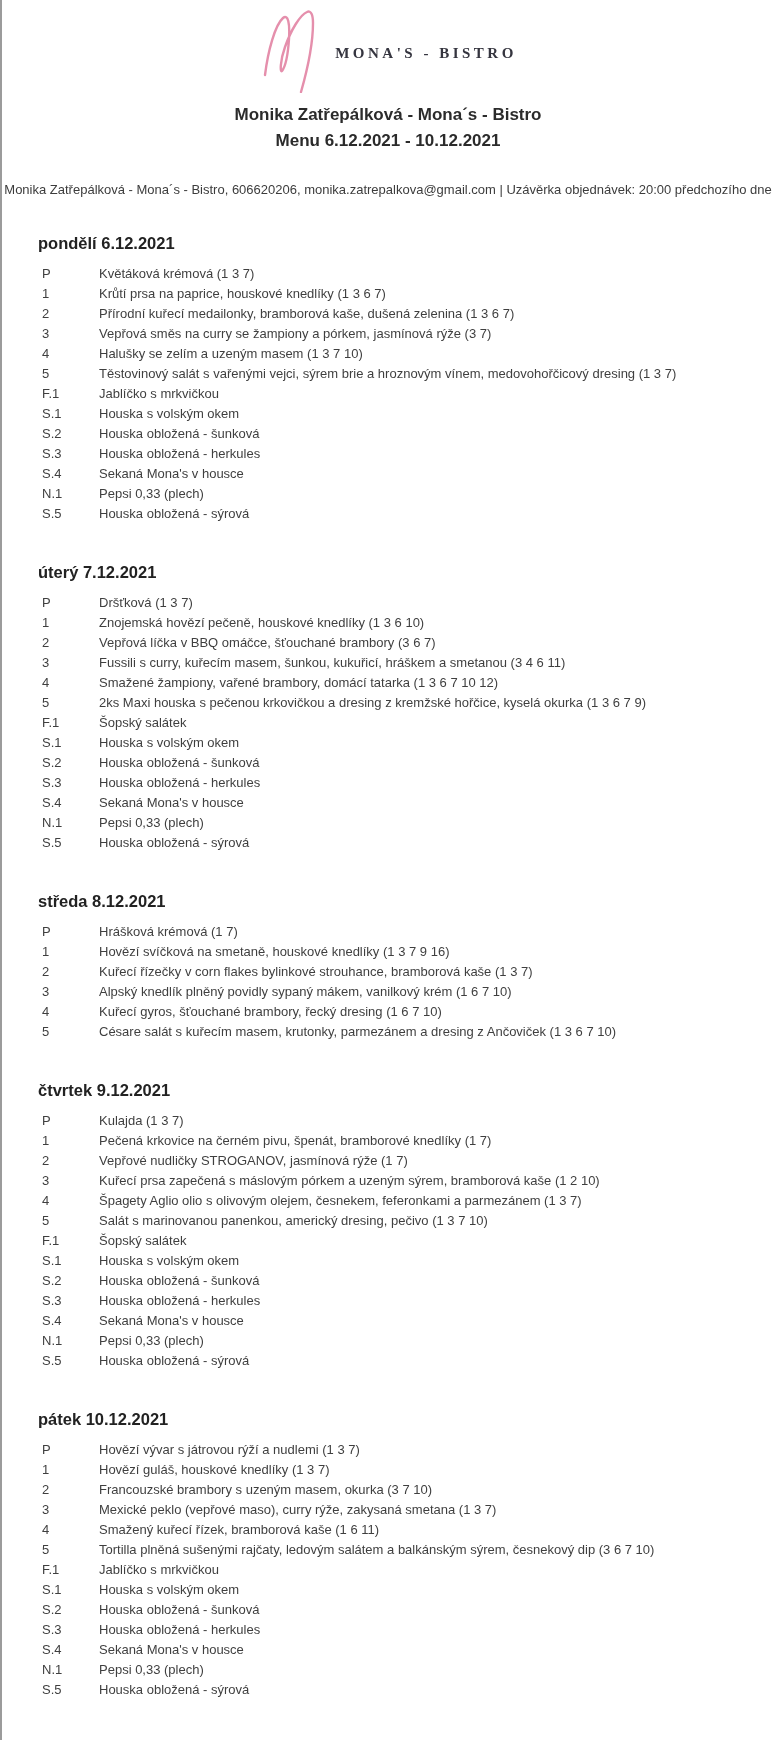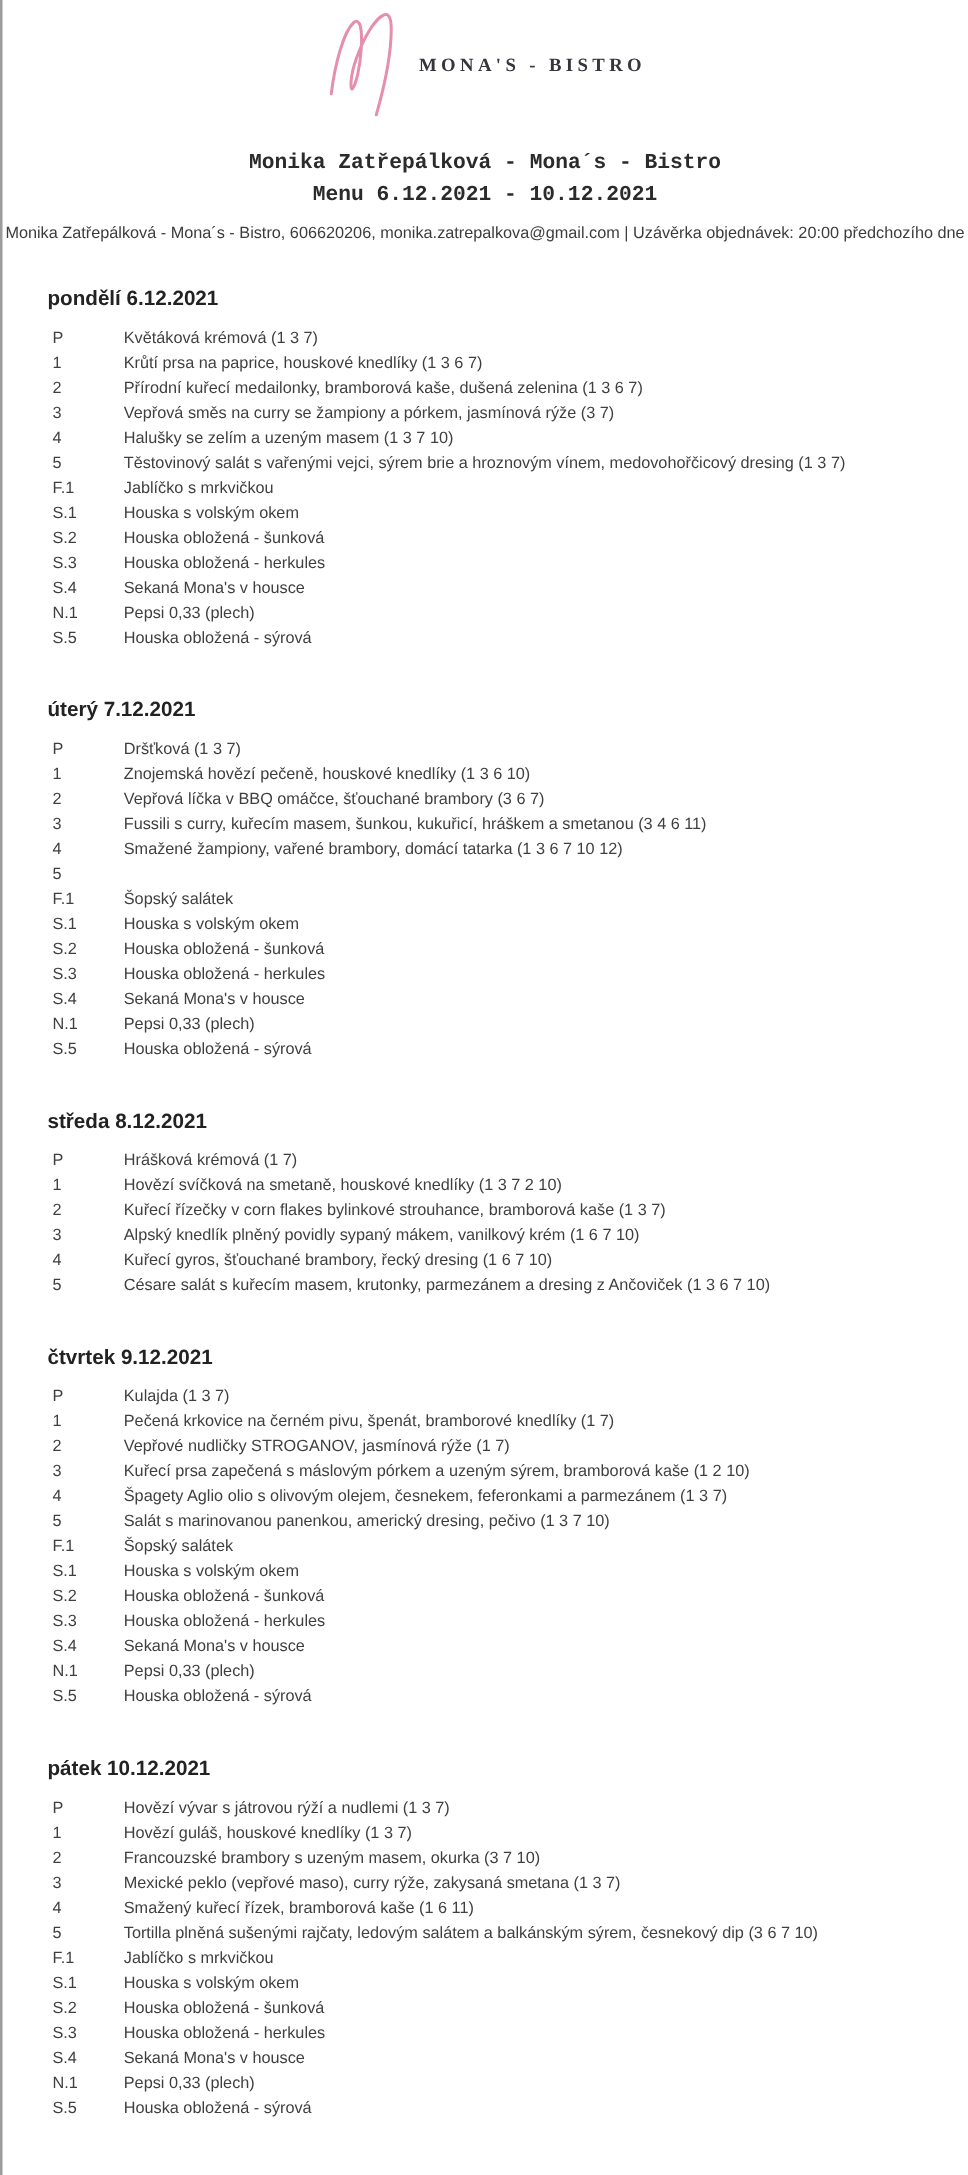--- a/index.html
+++ b/index.html
@@ -33,7 +33,7 @@
     white-space: nowrap;
     transform: translateY(2px);
   }
-  .title-block { text-align: center; margin-top: 24px; font-family: Liberation Mono, monospace; }
+  .title-block { text-align: center; margin-top: 8px; }
   .title-line {
     font-size: 17px;
     font-weight: bold;

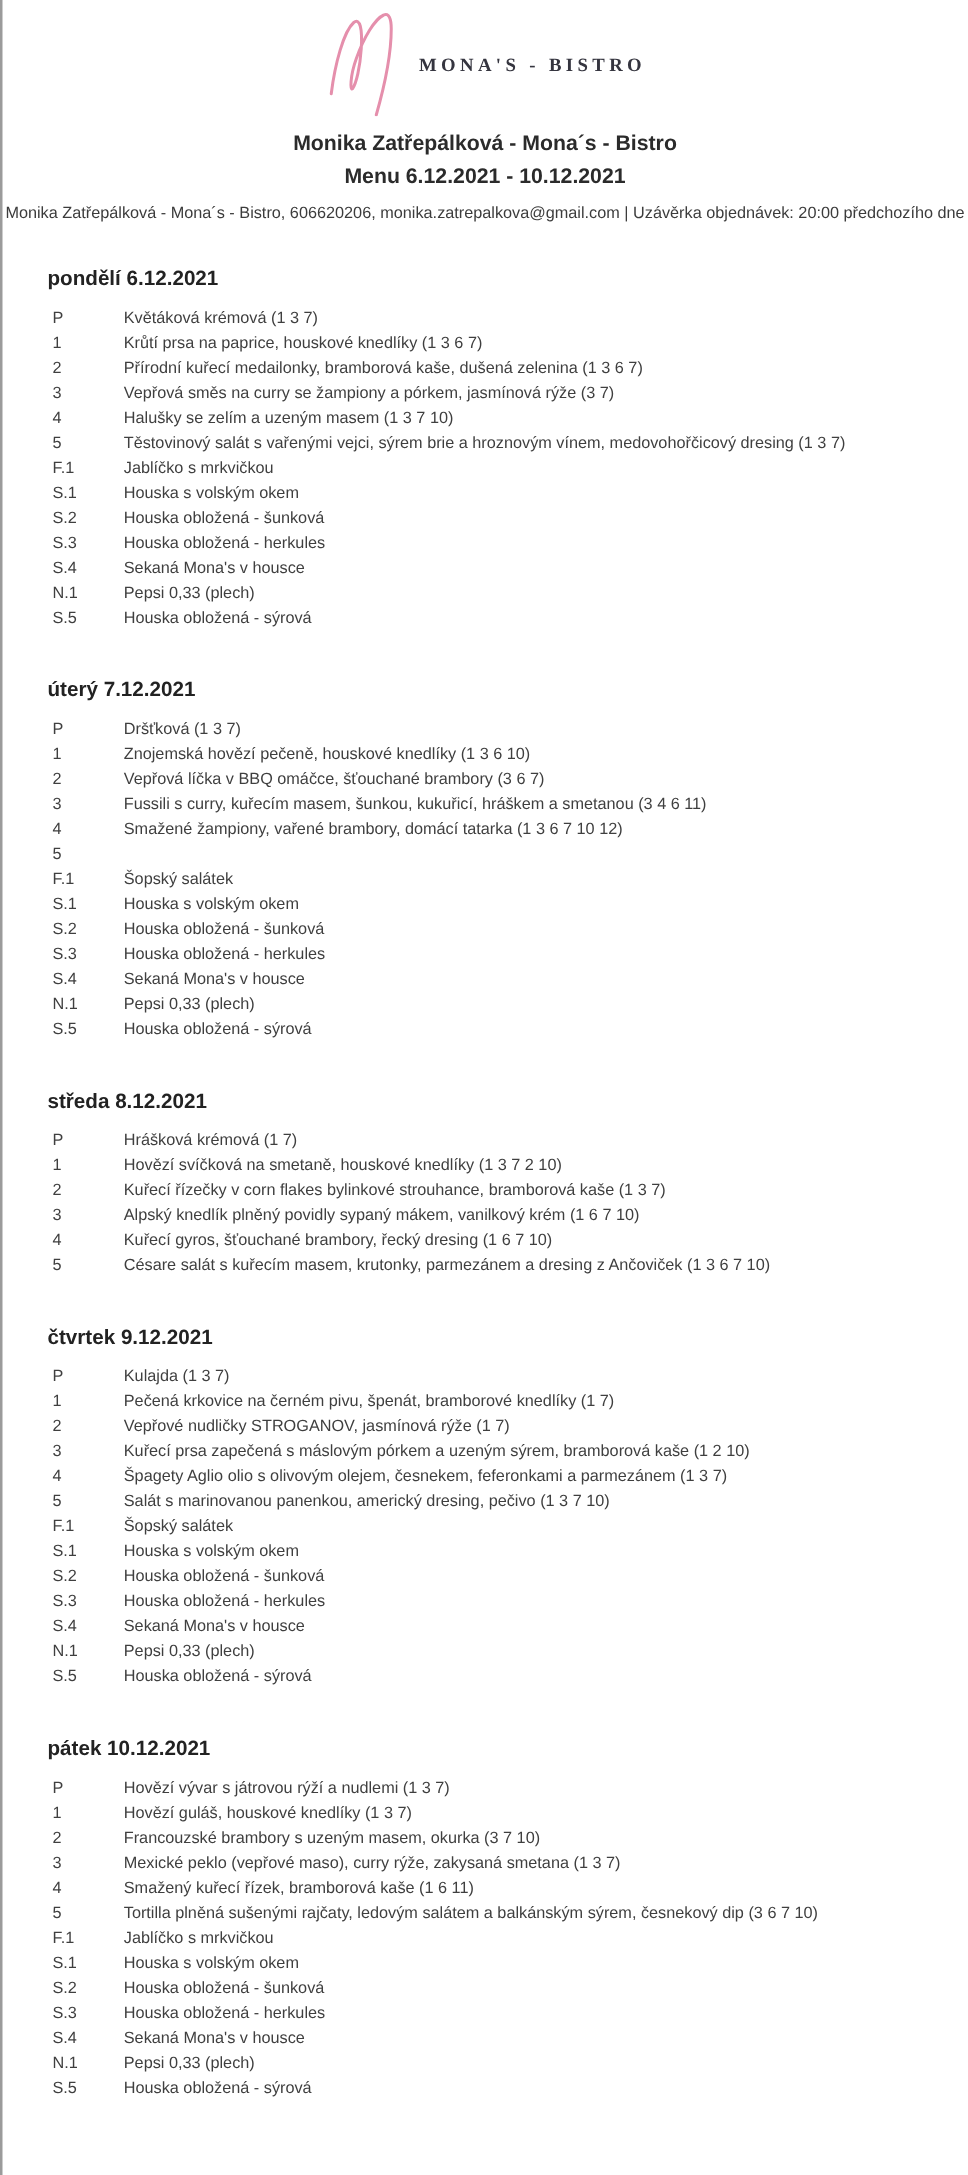--- a/index.html
+++ b/index.html
@@ -41,7 +41,7 @@
     line-height: 26px;
   }
   .contact-line {
-    margin-top: 8px;
+    margin-top: 28px;
     text-align: center;
     font-size: 13px;
     color: #3c3c3c;

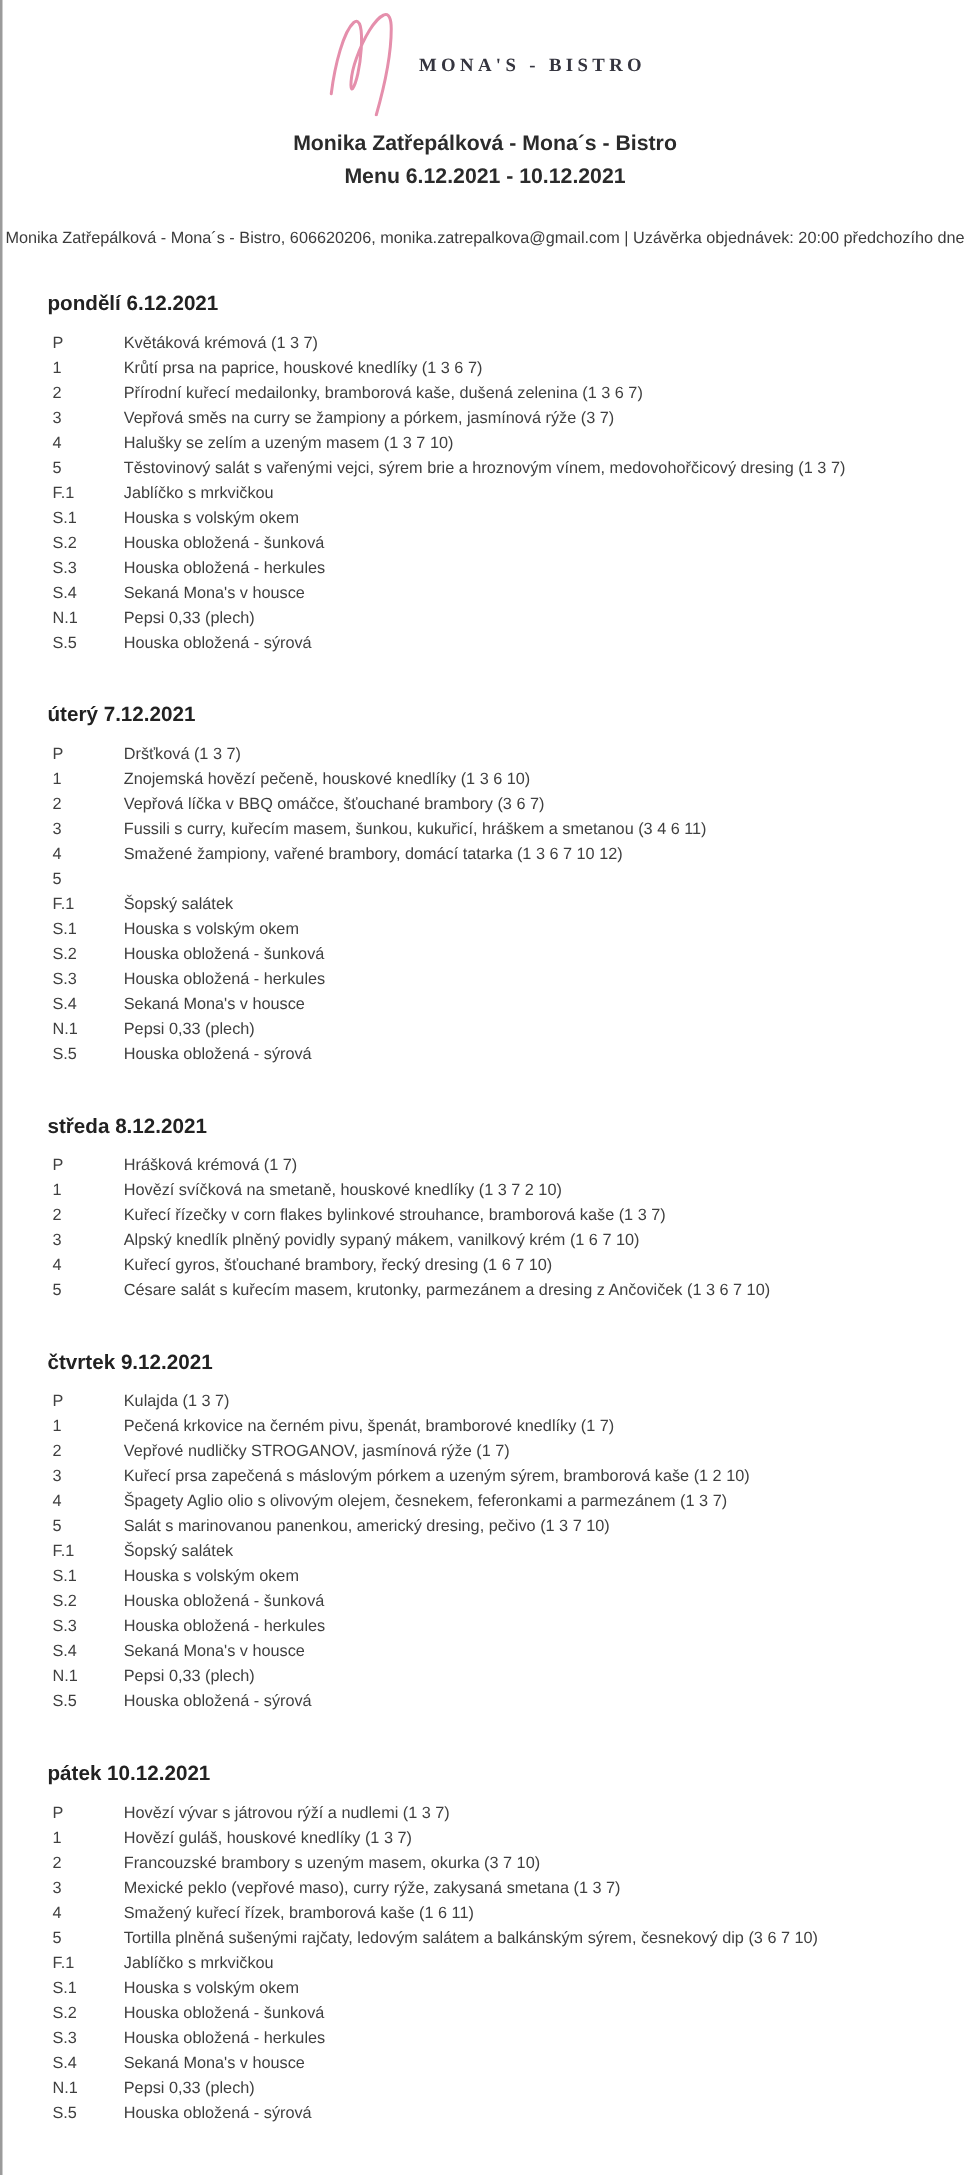--- a/index.html
+++ b/index.html
@@ -190,6 +190,7 @@
 
   <div class="row">
     <span class="code">5</span>
+    <span class="text">2ks Maxi houska s pečenou krkovičkou a dresing z kremžské hořčice, kyselá okurka (1 3 6 7 9)</span>
   </div>
 
   <div class="row">

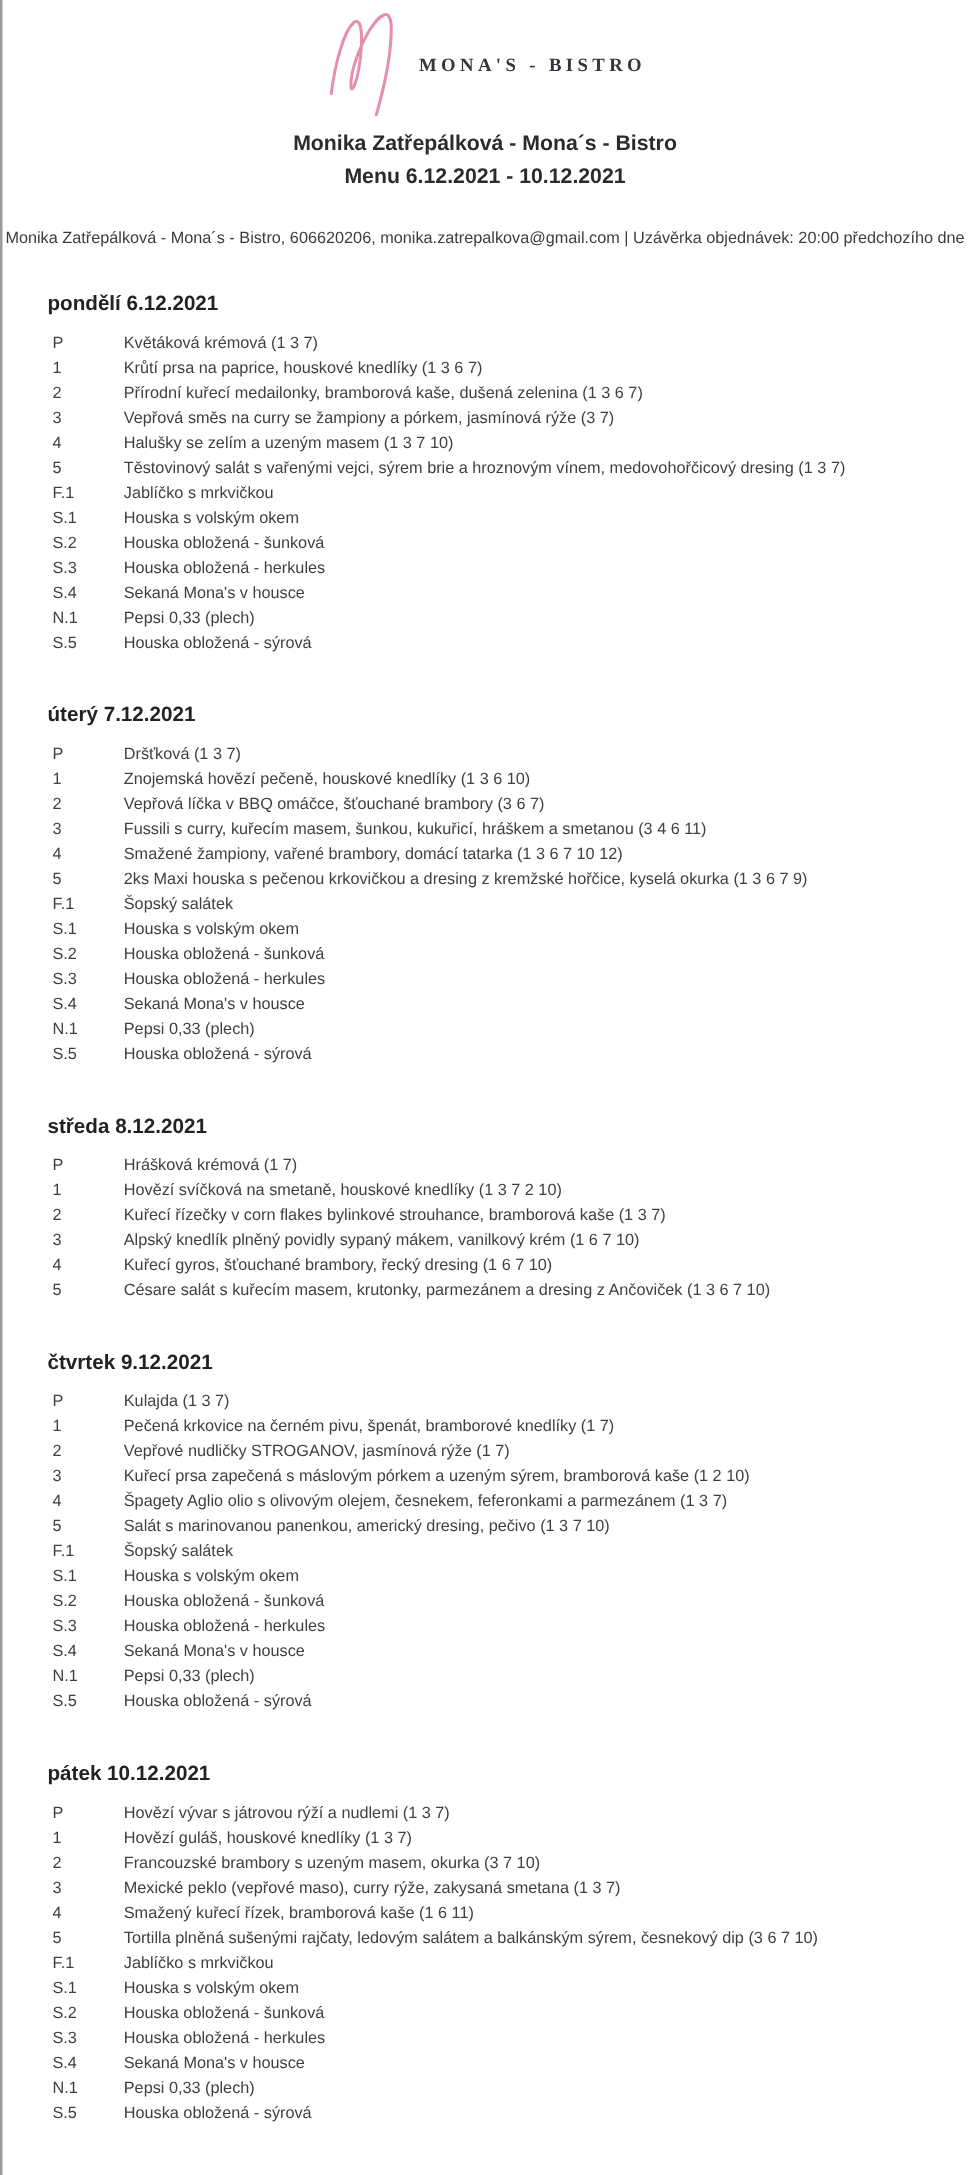--- a/index.html
+++ b/index.html
@@ -240,7 +240,7 @@
 
   <div class="row">
     <span class="code">1</span>
-    <span class="text">Hovězí svíčková na smetaně, houskové knedlíky (1 3 7 2 10)</span>
+    <span class="text">Hovězí svíčková na smetaně, houskové knedlíky (1 3 7 9 16)</span>
   </div>
 
   <div class="row">

